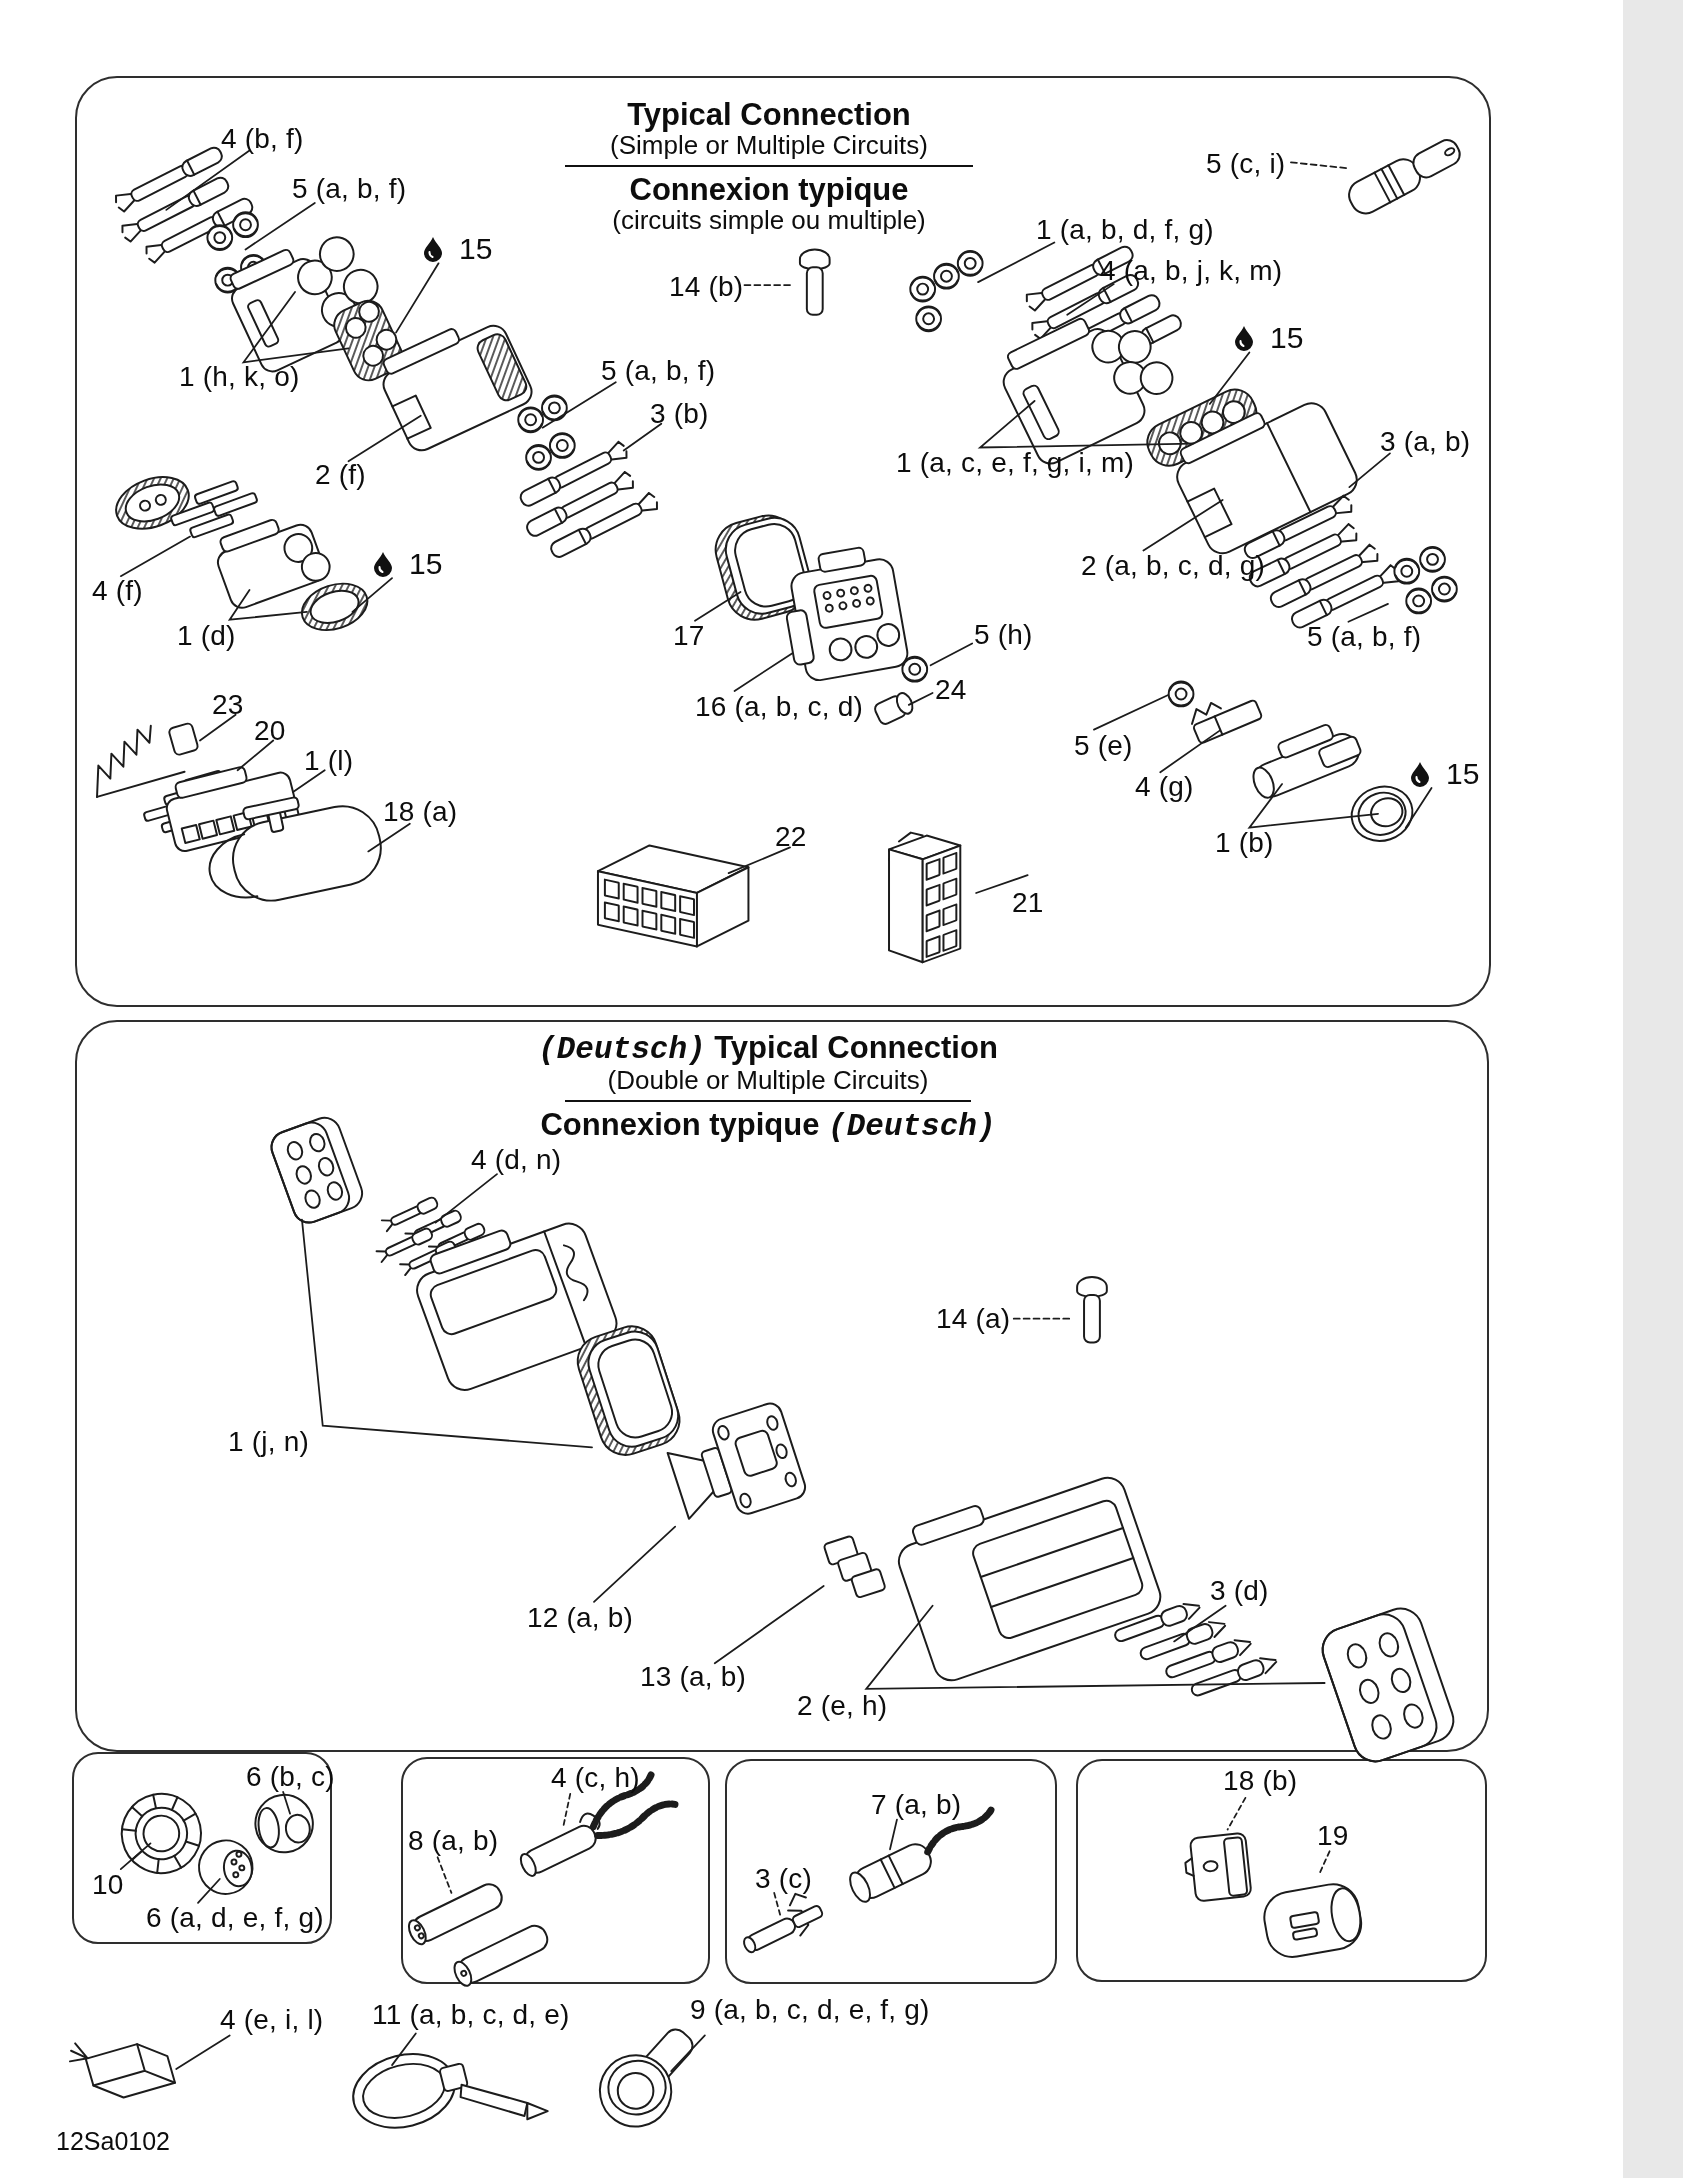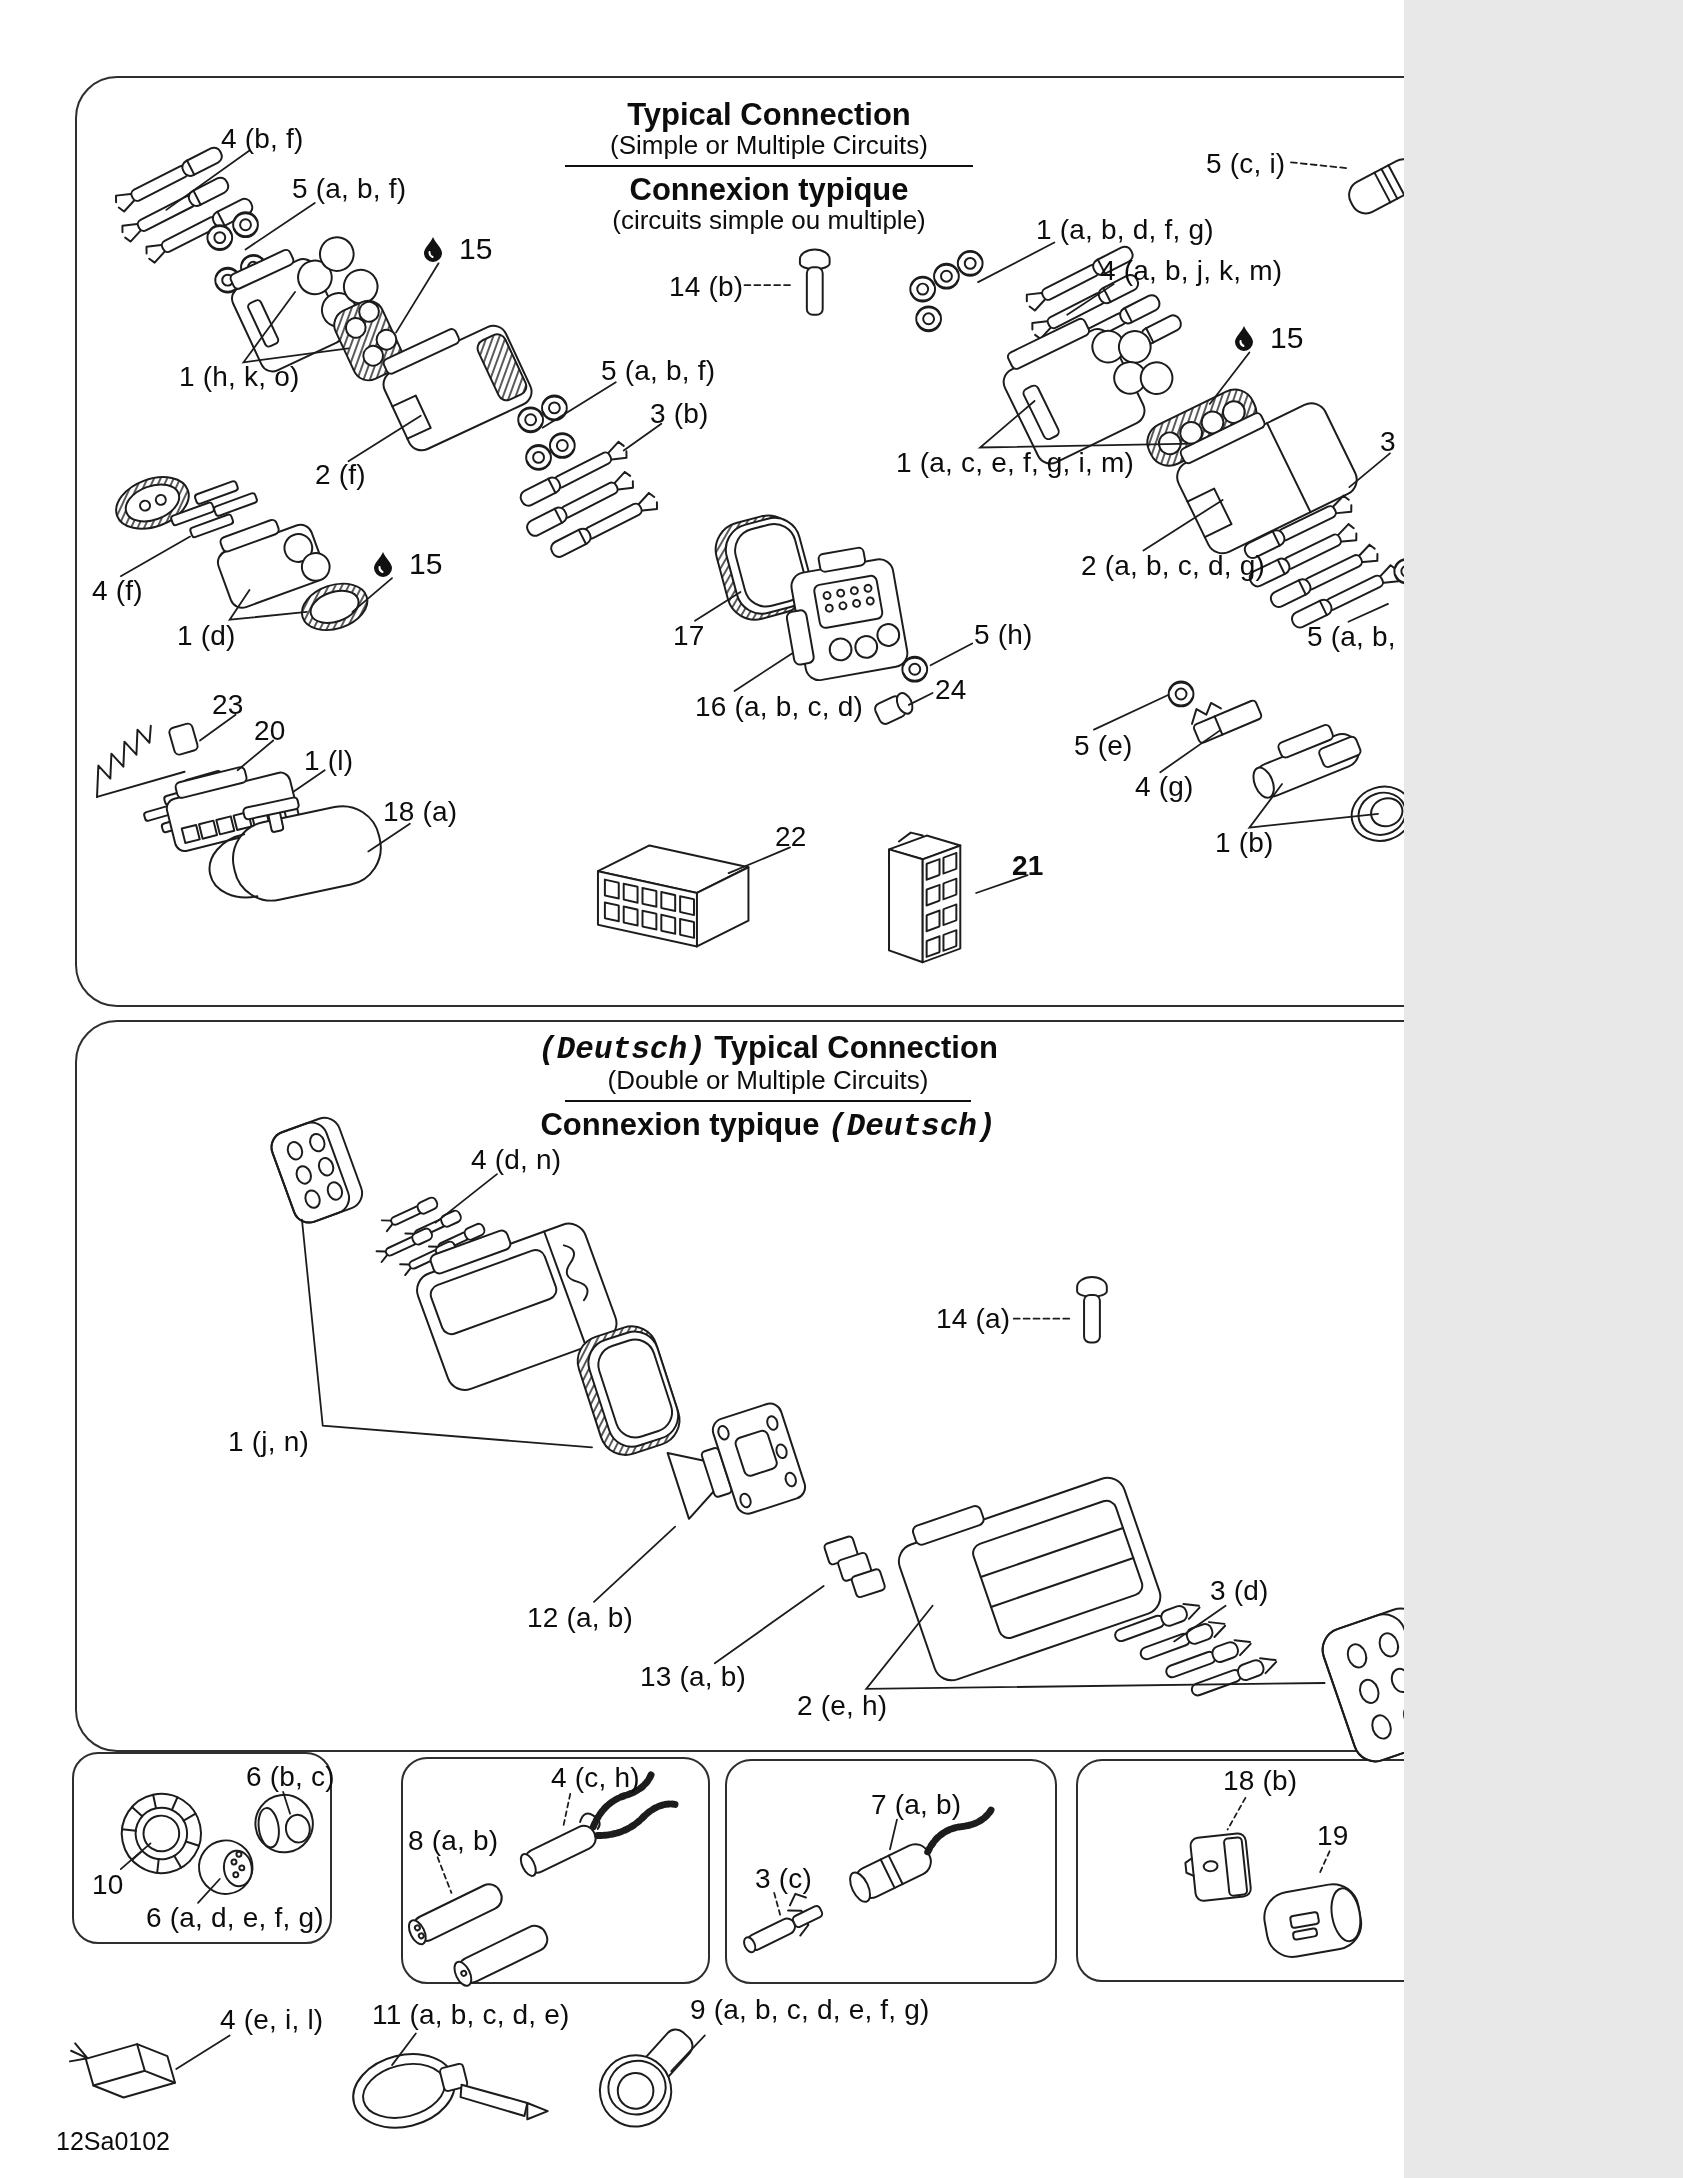--- a/index.html
+++ b/index.html
@@ -3,7 +3,7 @@
 <meta charset="utf-8">
 <style>
   html,body{margin:0;padding:0;background:#e8e8e8;}
-  .page{position:relative;width:1404px;height:2178px;background:#ffffff;overflow:hidden;
+  .page{position:relative;width:1623px;height:2178px;background:#ffffff;overflow:hidden;
         font-family:"Liberation Sans","DejaVu Sans",sans-serif;color:#0d0d0d;}
   .panel{position:absolute;border:2px solid #2e2e2e;border-radius:42px;background:transparent;}
   .minibox{position:absolute;border:2px solid #2e2e2e;border-radius:26px;background:transparent;}

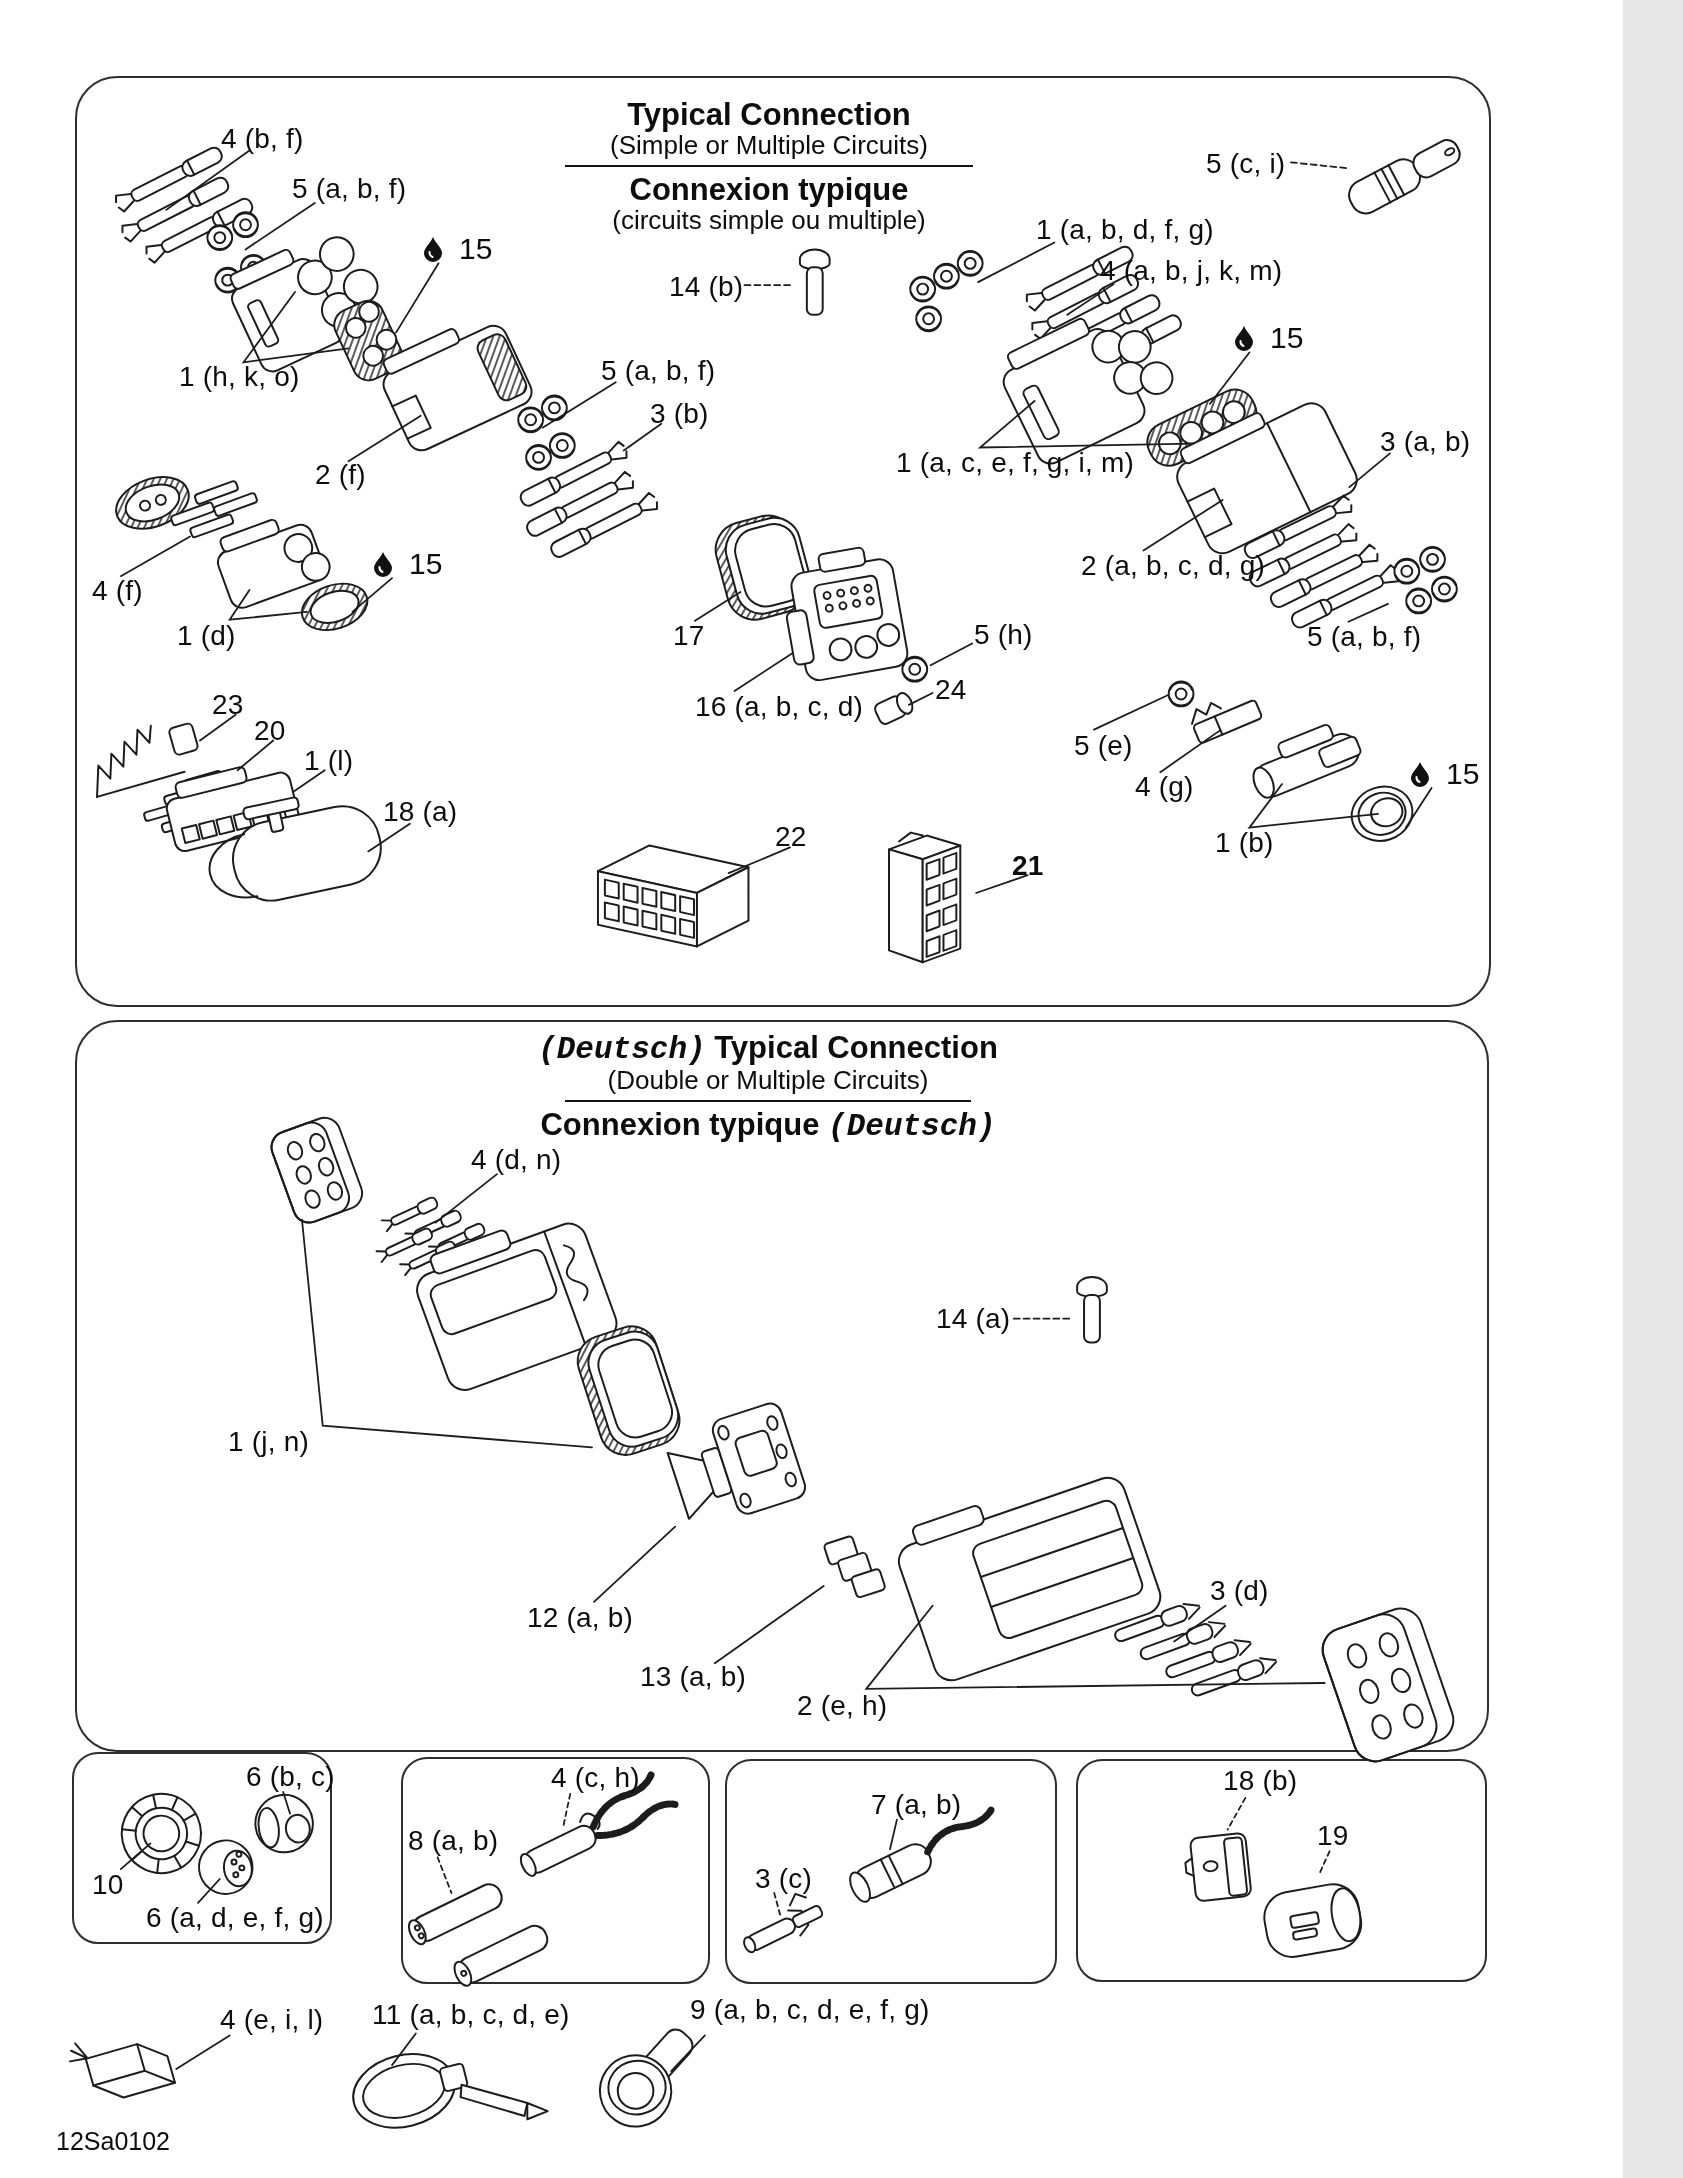--- a/index.html
+++ b/index.html
@@ -615,7 +615,7 @@
   <span class="lbl" style="left:304px;top:746px;">1 (l)</span>
   <span class="lbl" style="left:383px;top:797px;">18 (a)</span>
   <span class="lbl" style="left:775px;top:822px;">22</span>
-  <span class="lbl" style="left:1012px;top:851px;font-weight:bold;">21</span>
+  <span class="lbl" style="left:1012px;top:888px;">21</span>
 
   <span class="drop" style="left:423px;top:232px;">
     <svg width="20" height="27" viewBox="-10 -13 20 27">

